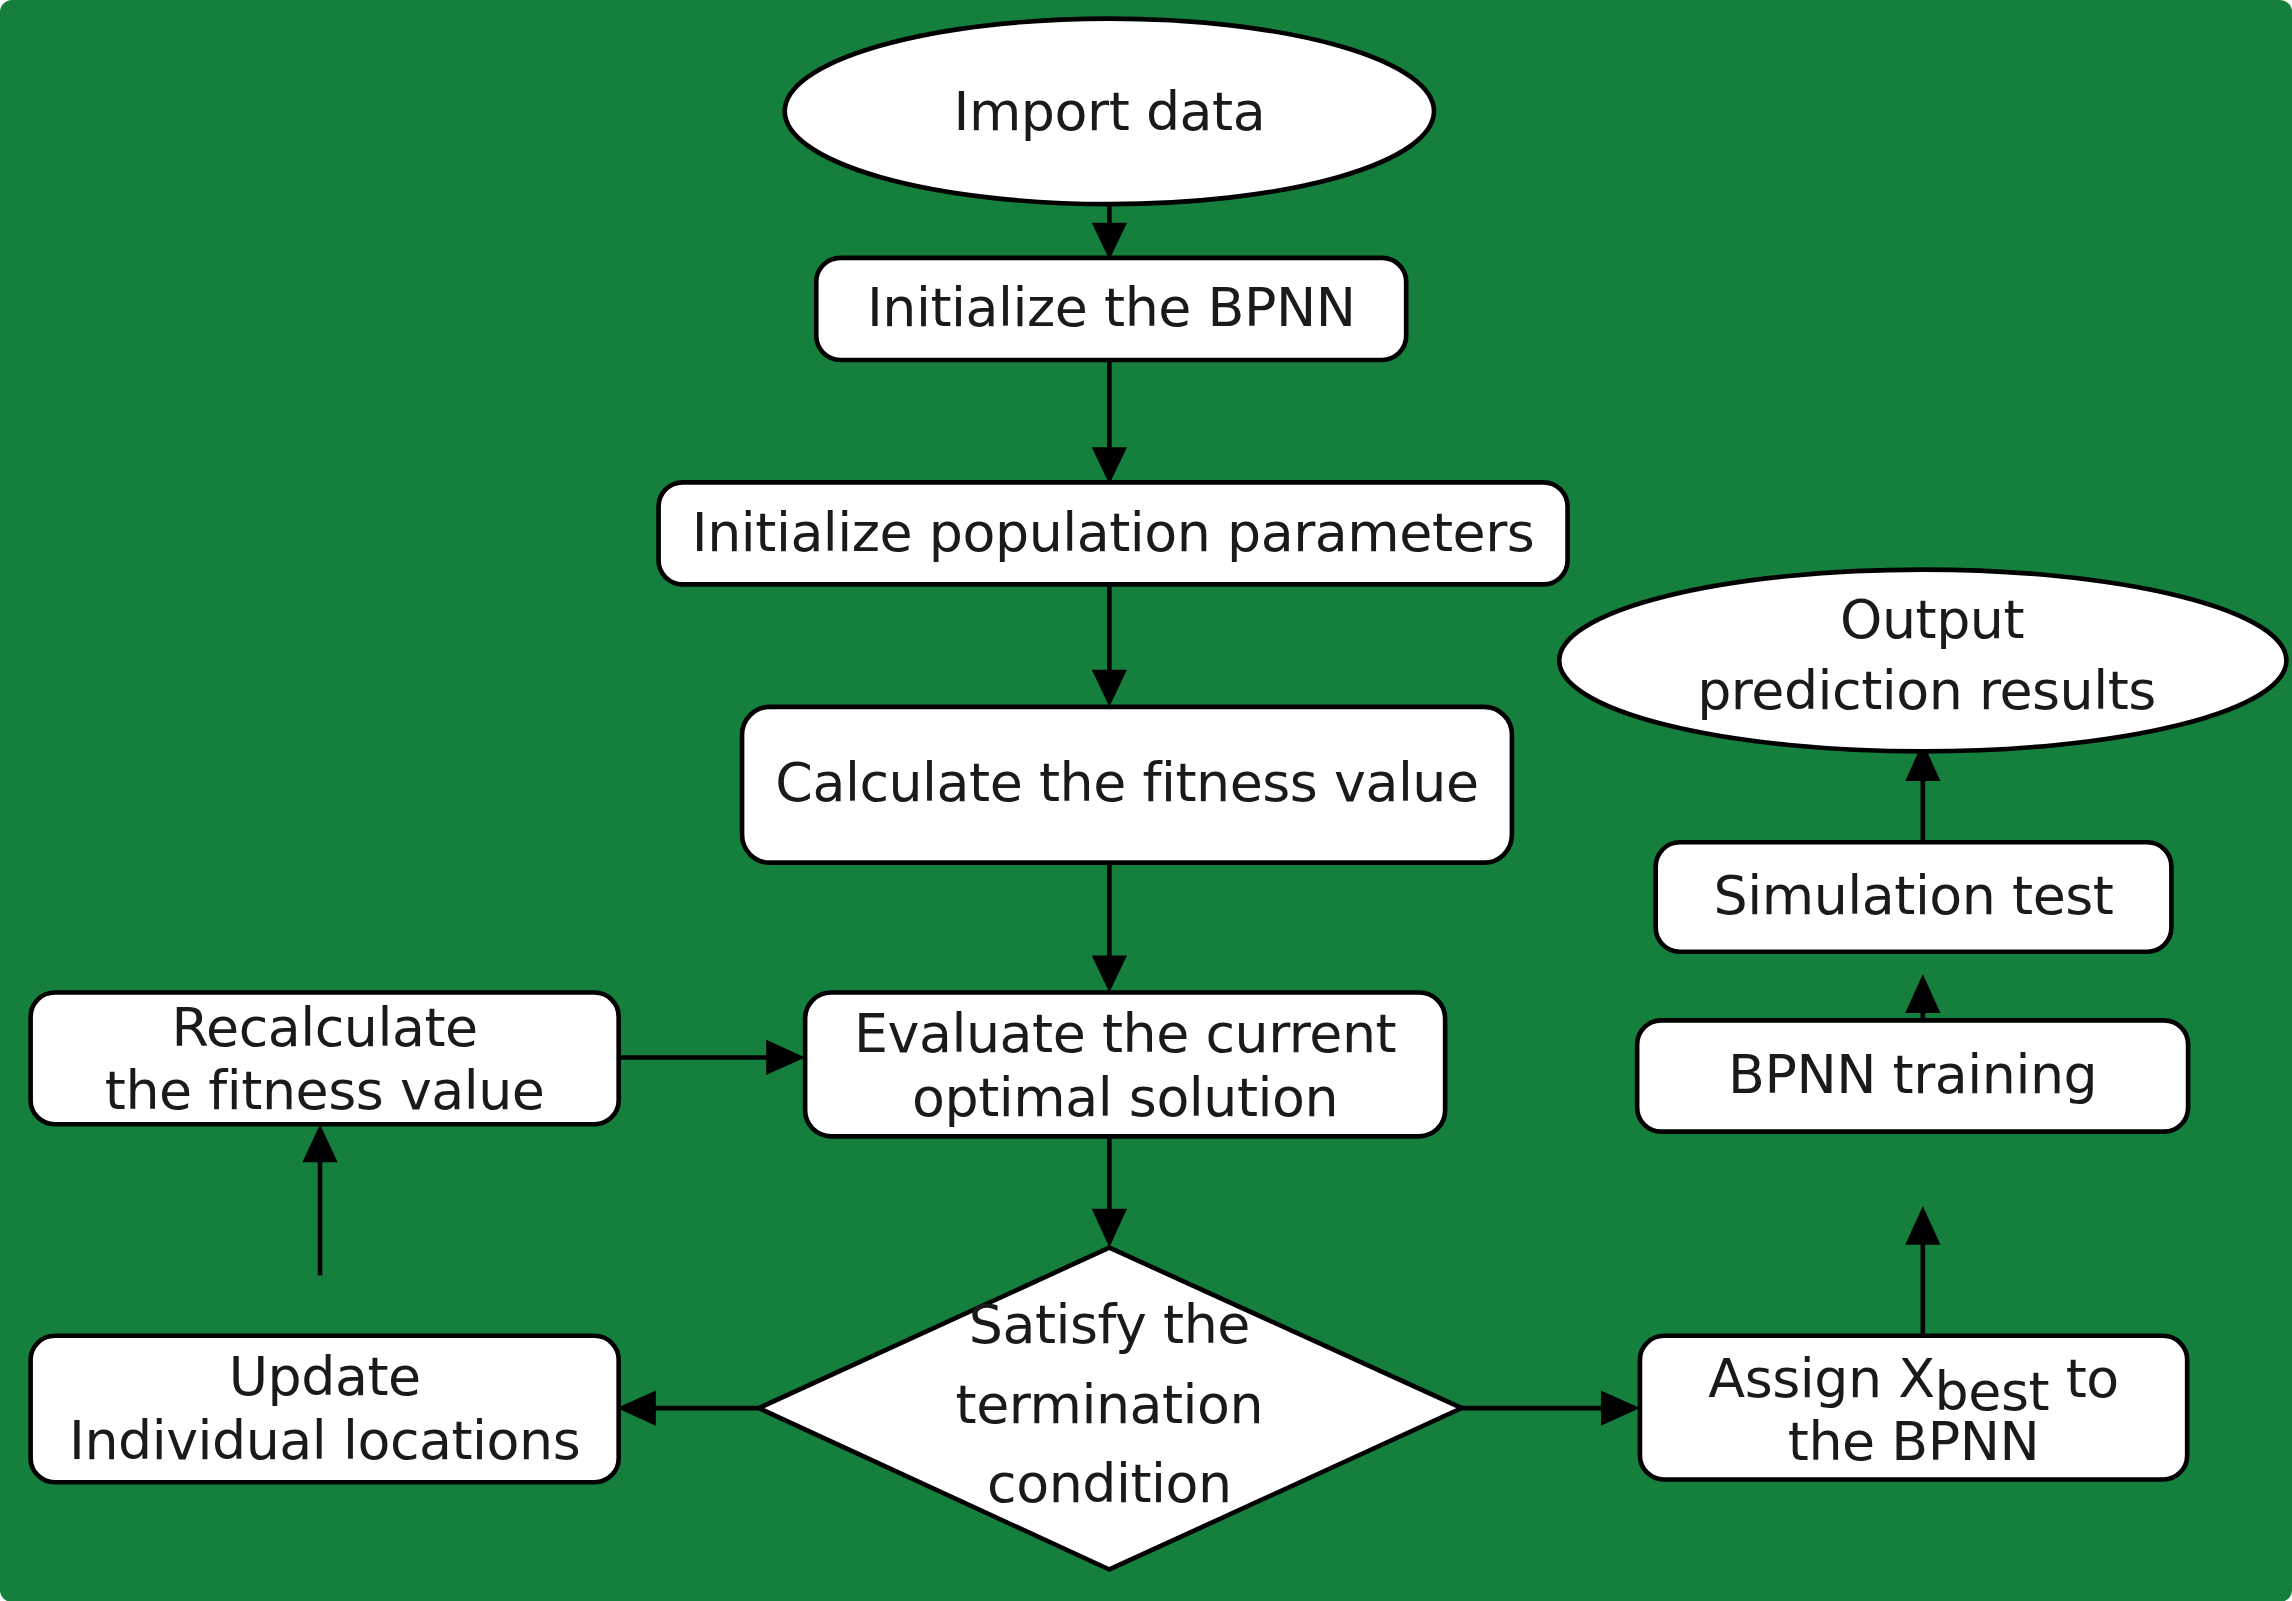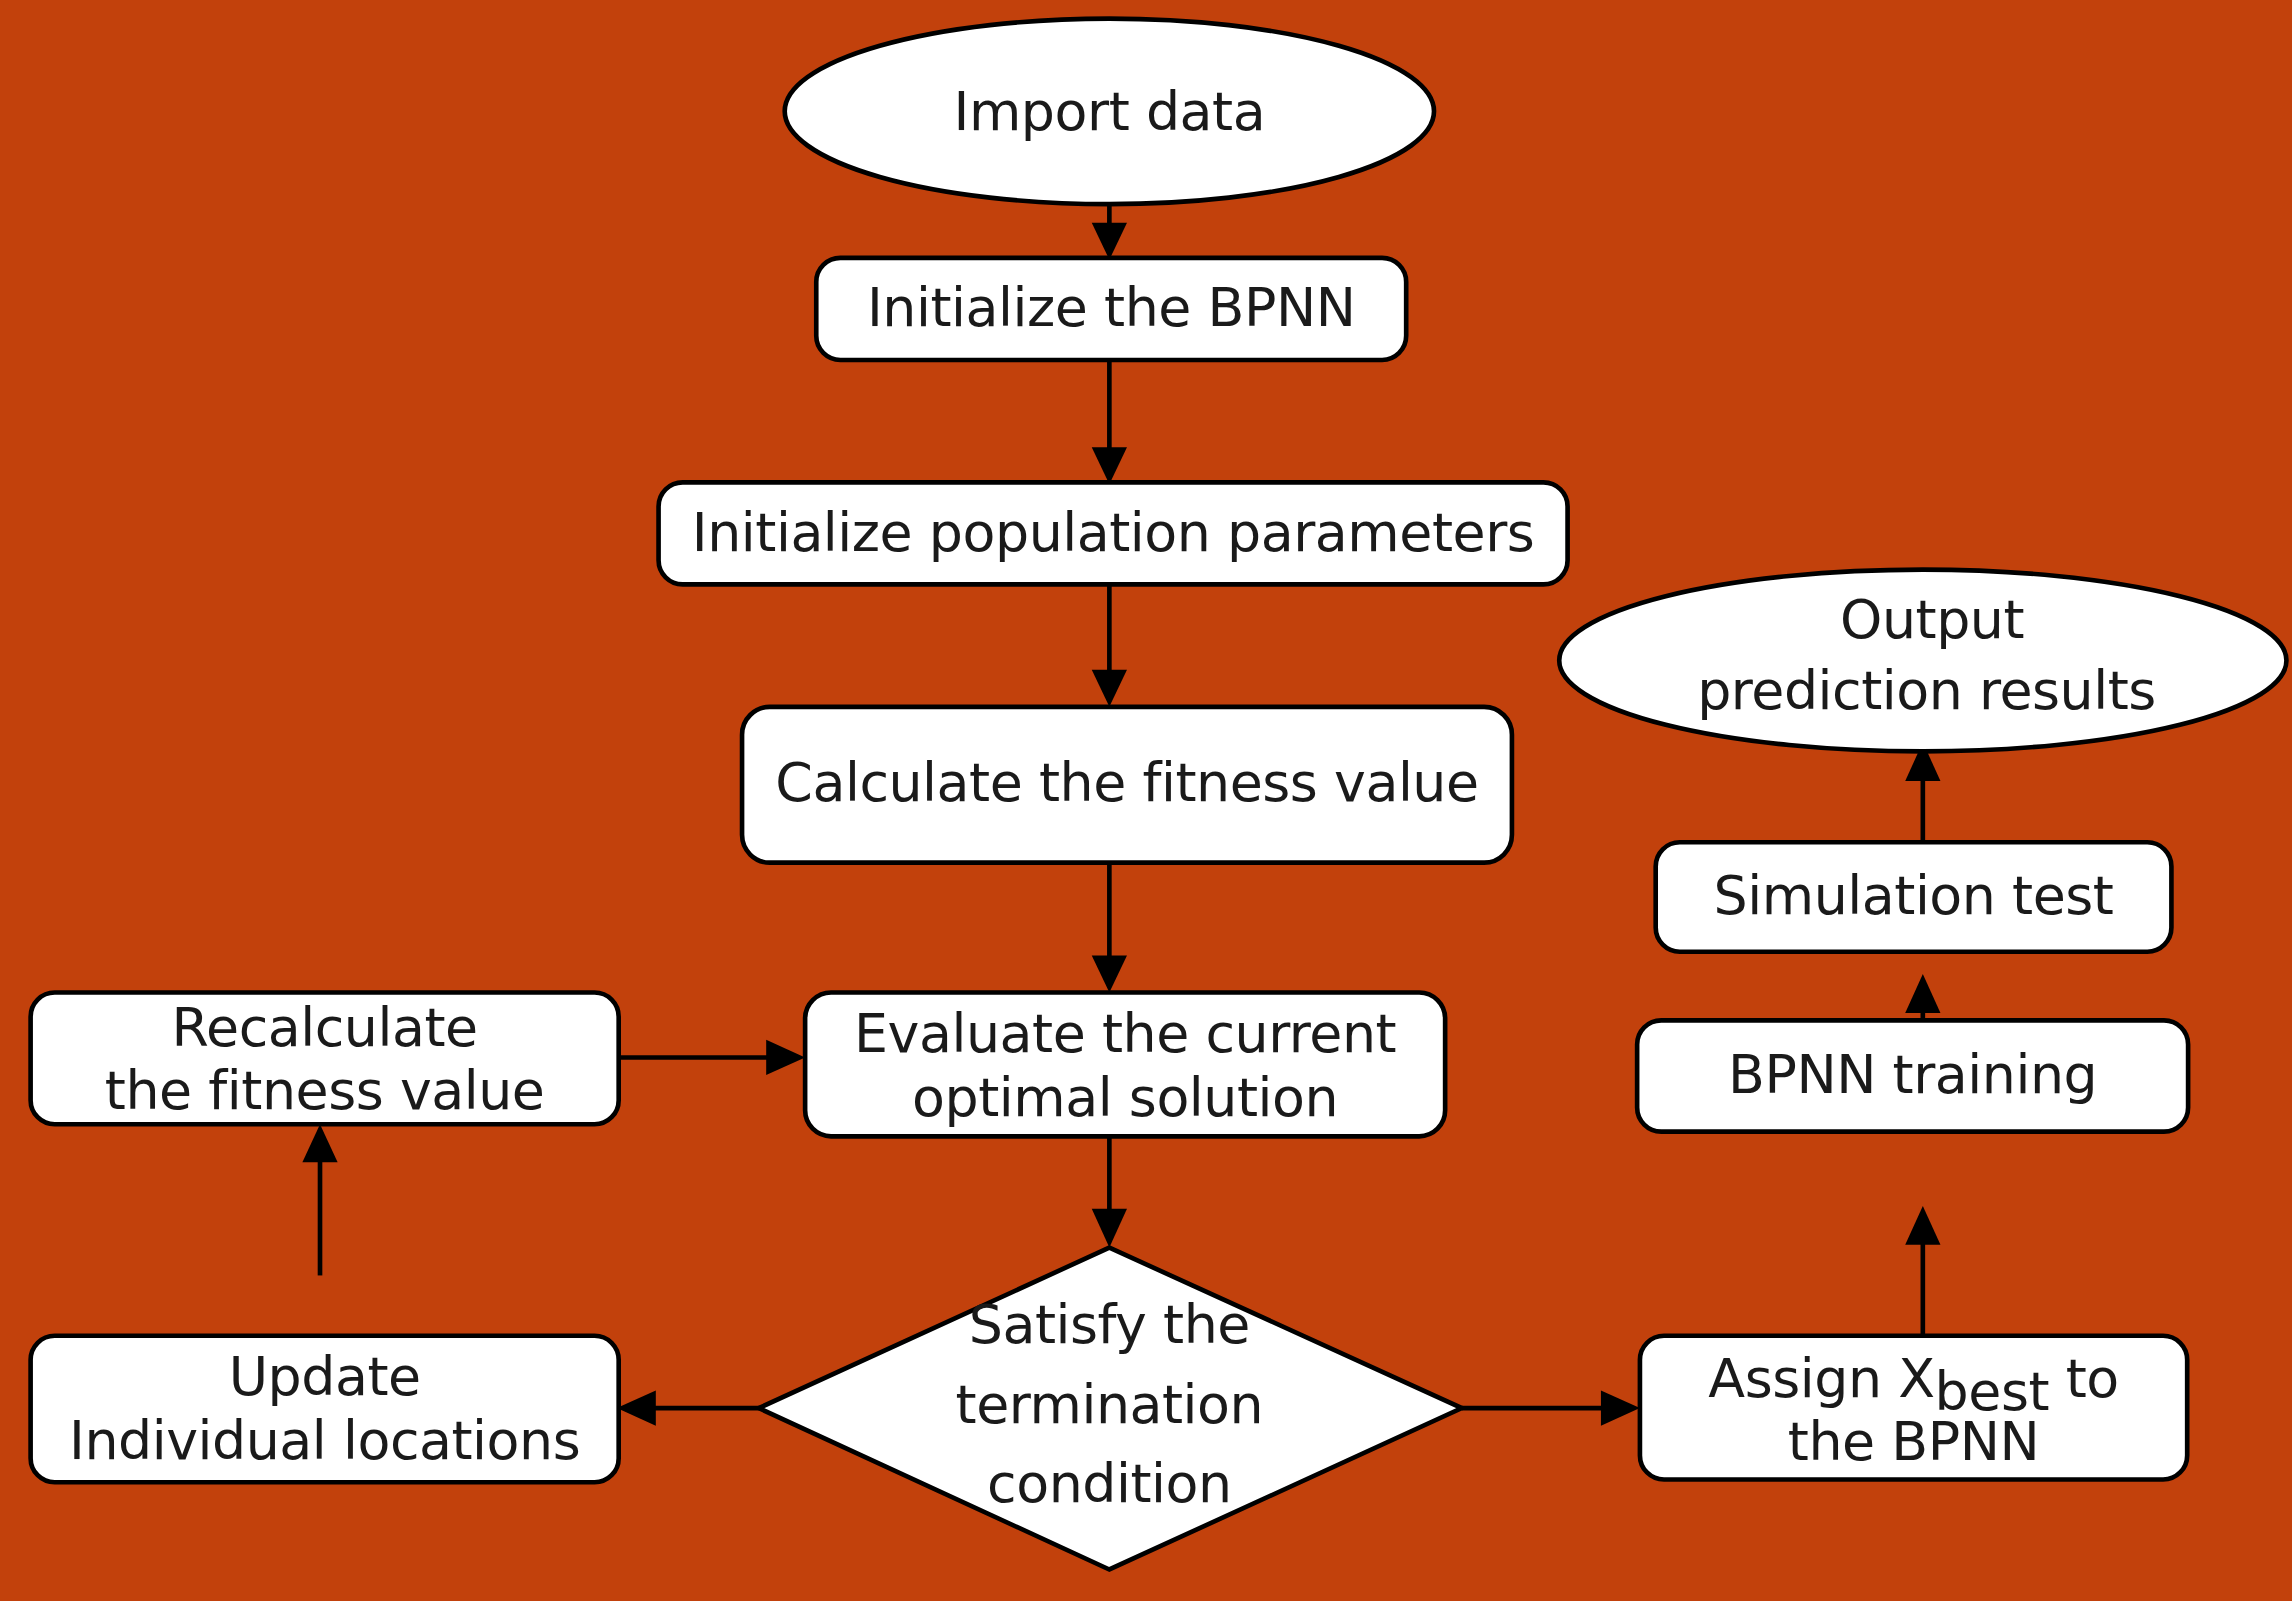--- a/index.html
+++ b/index.html
@@ -17,7 +17,8 @@
     position: relative;
     width: 2292px;
     height: 1602px;
-    background: #c2410c;
+    background: #15803d;
+    border-radius: 12px;
   }
   svg#flow-svg {
     position: absolute;

